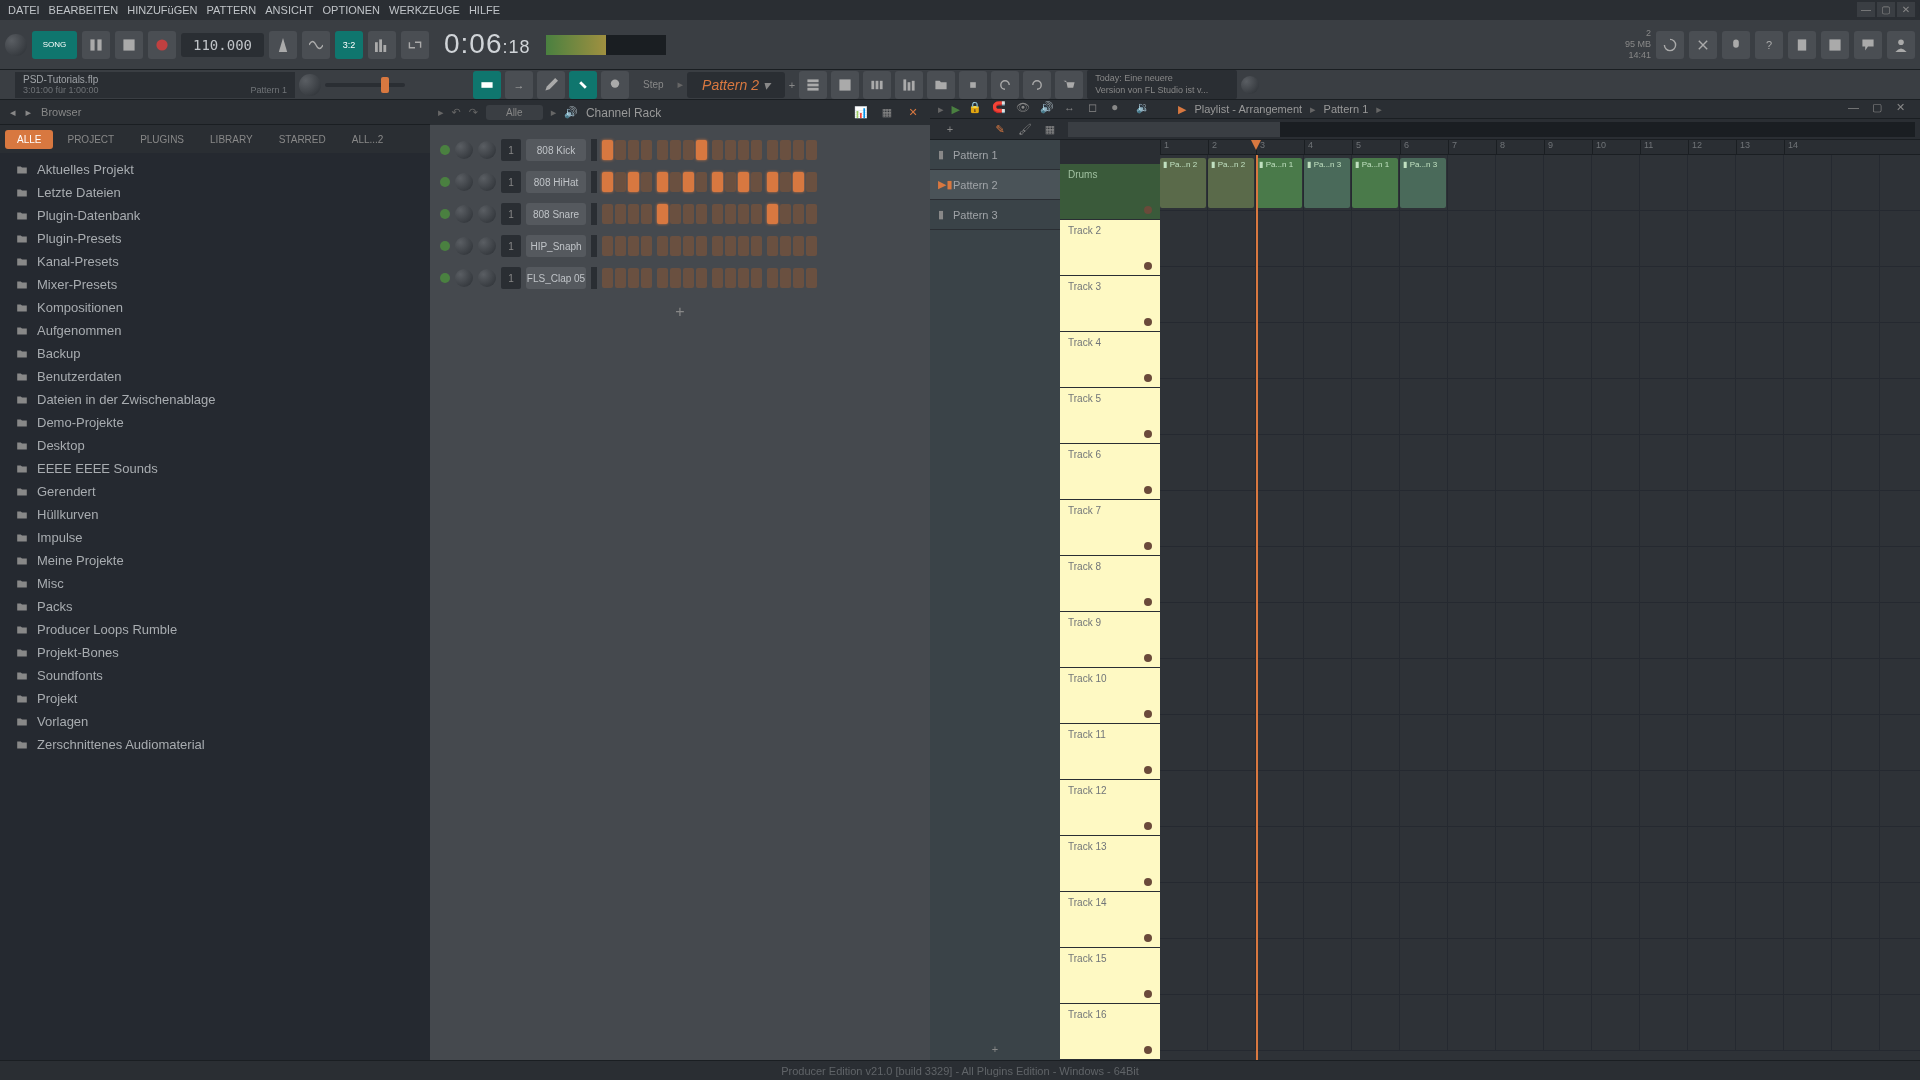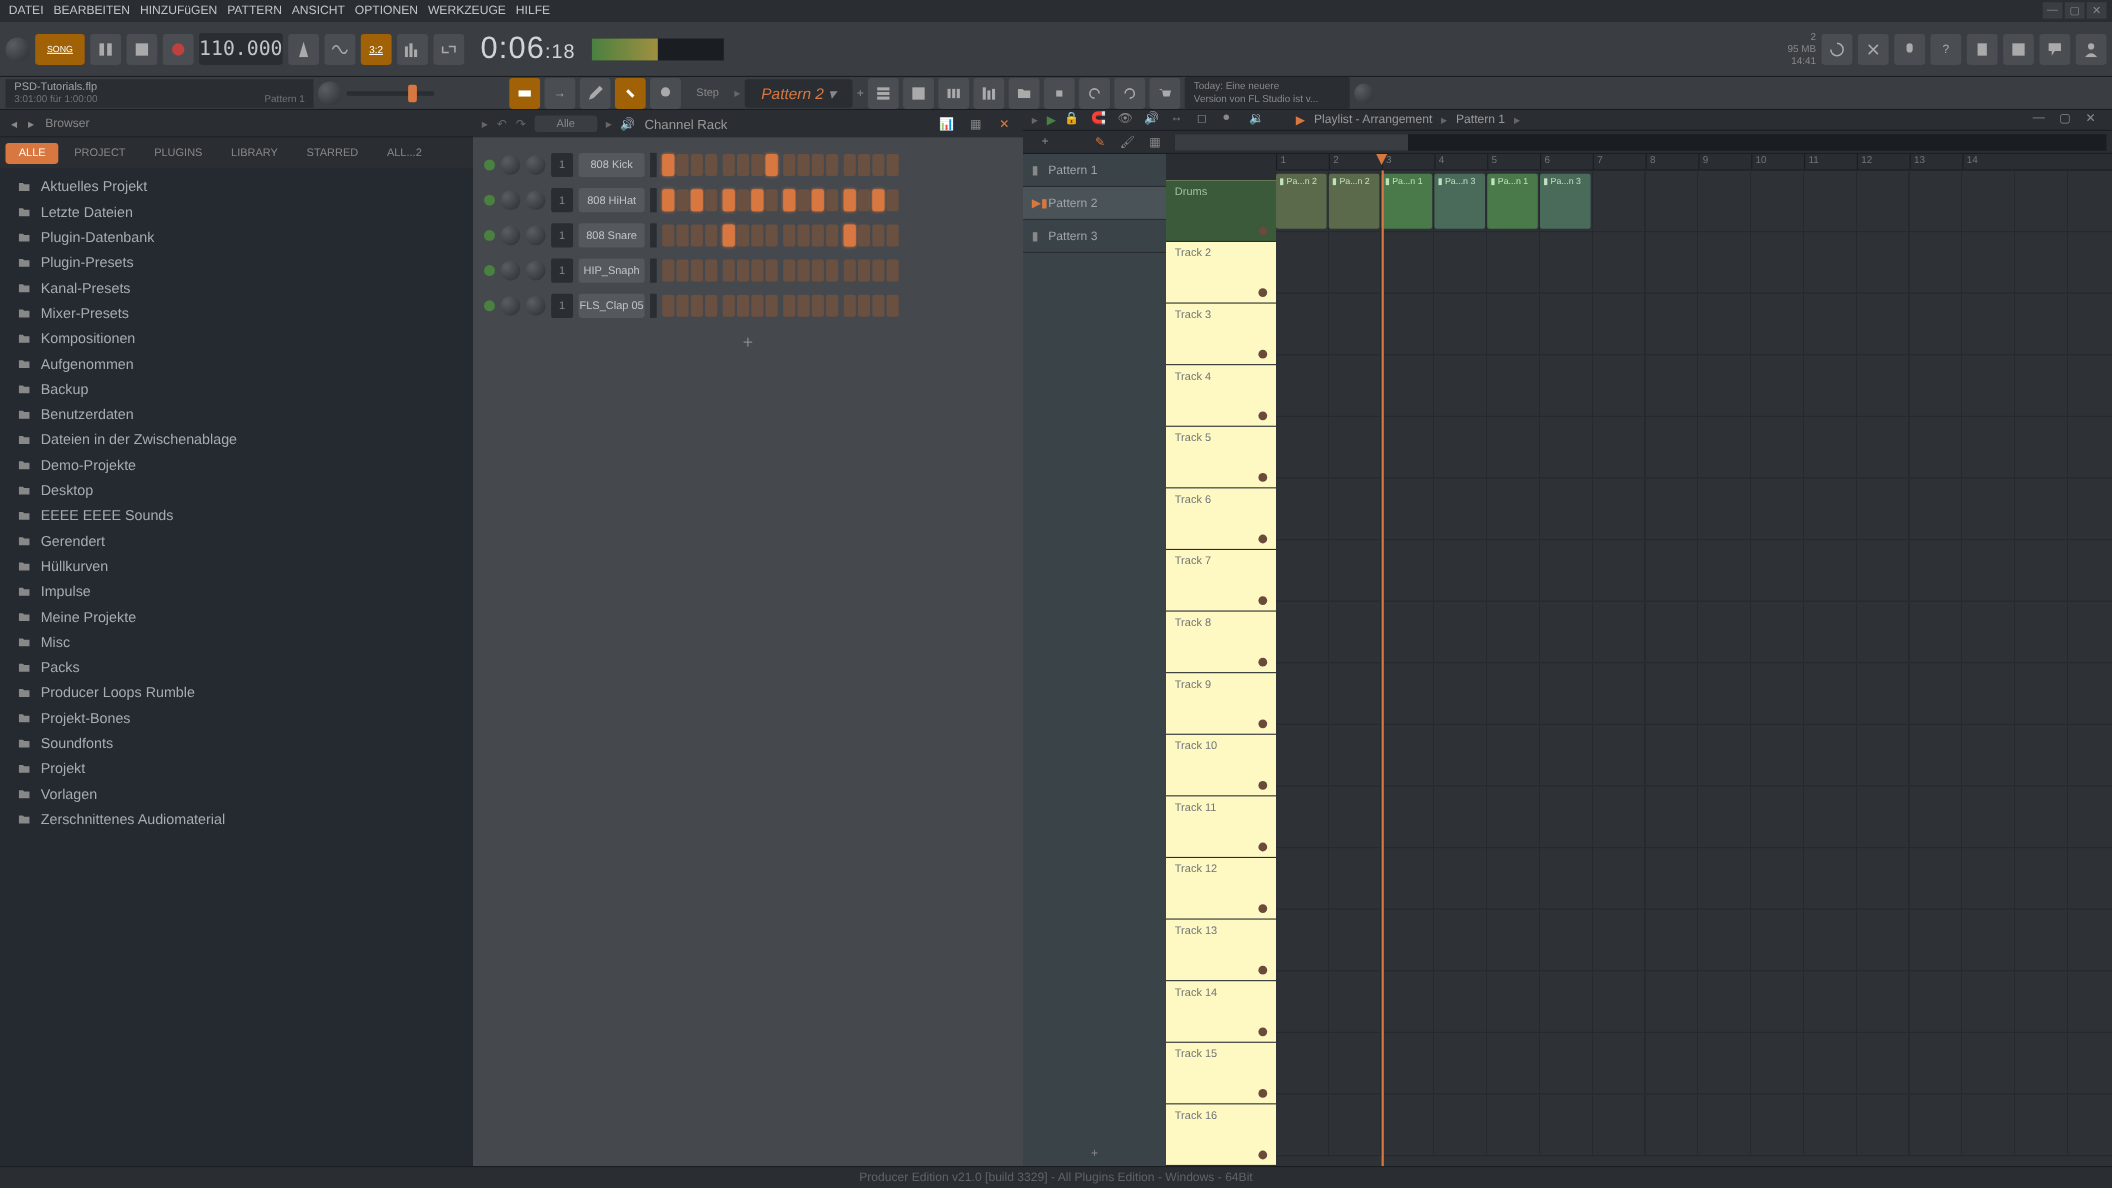--- a/index.html
+++ b/index.html
@@ -12,7 +12,7 @@
 
 .toolbar { height: 50px; background: #3a3e43; display: flex; align-items: center; padding: 0 5px; gap: 5px; border-bottom: 1px solid #1a1e22; }
 .tb-btn { width: 28px; height: 28px; background: #4a4e53; border-radius: 3px; display: flex; align-items: center; justify-content: center; cursor: pointer; color: #aaa; }
-.tb-btn.active { background: #a16207; color: #fff; text-decoration: underline; }
+.tb-btn.active { background: #0f766e; color: #fff; }
 .tb-btn svg { width: 14px; height: 14px; fill: currentColor; }
 .time-display { font-family: 'Courier New', monospace; font-size: 28px; color: #d0d4d8; letter-spacing: 1px; padding: 0 10px; }
 .time-display .small { font-size: 18px; }

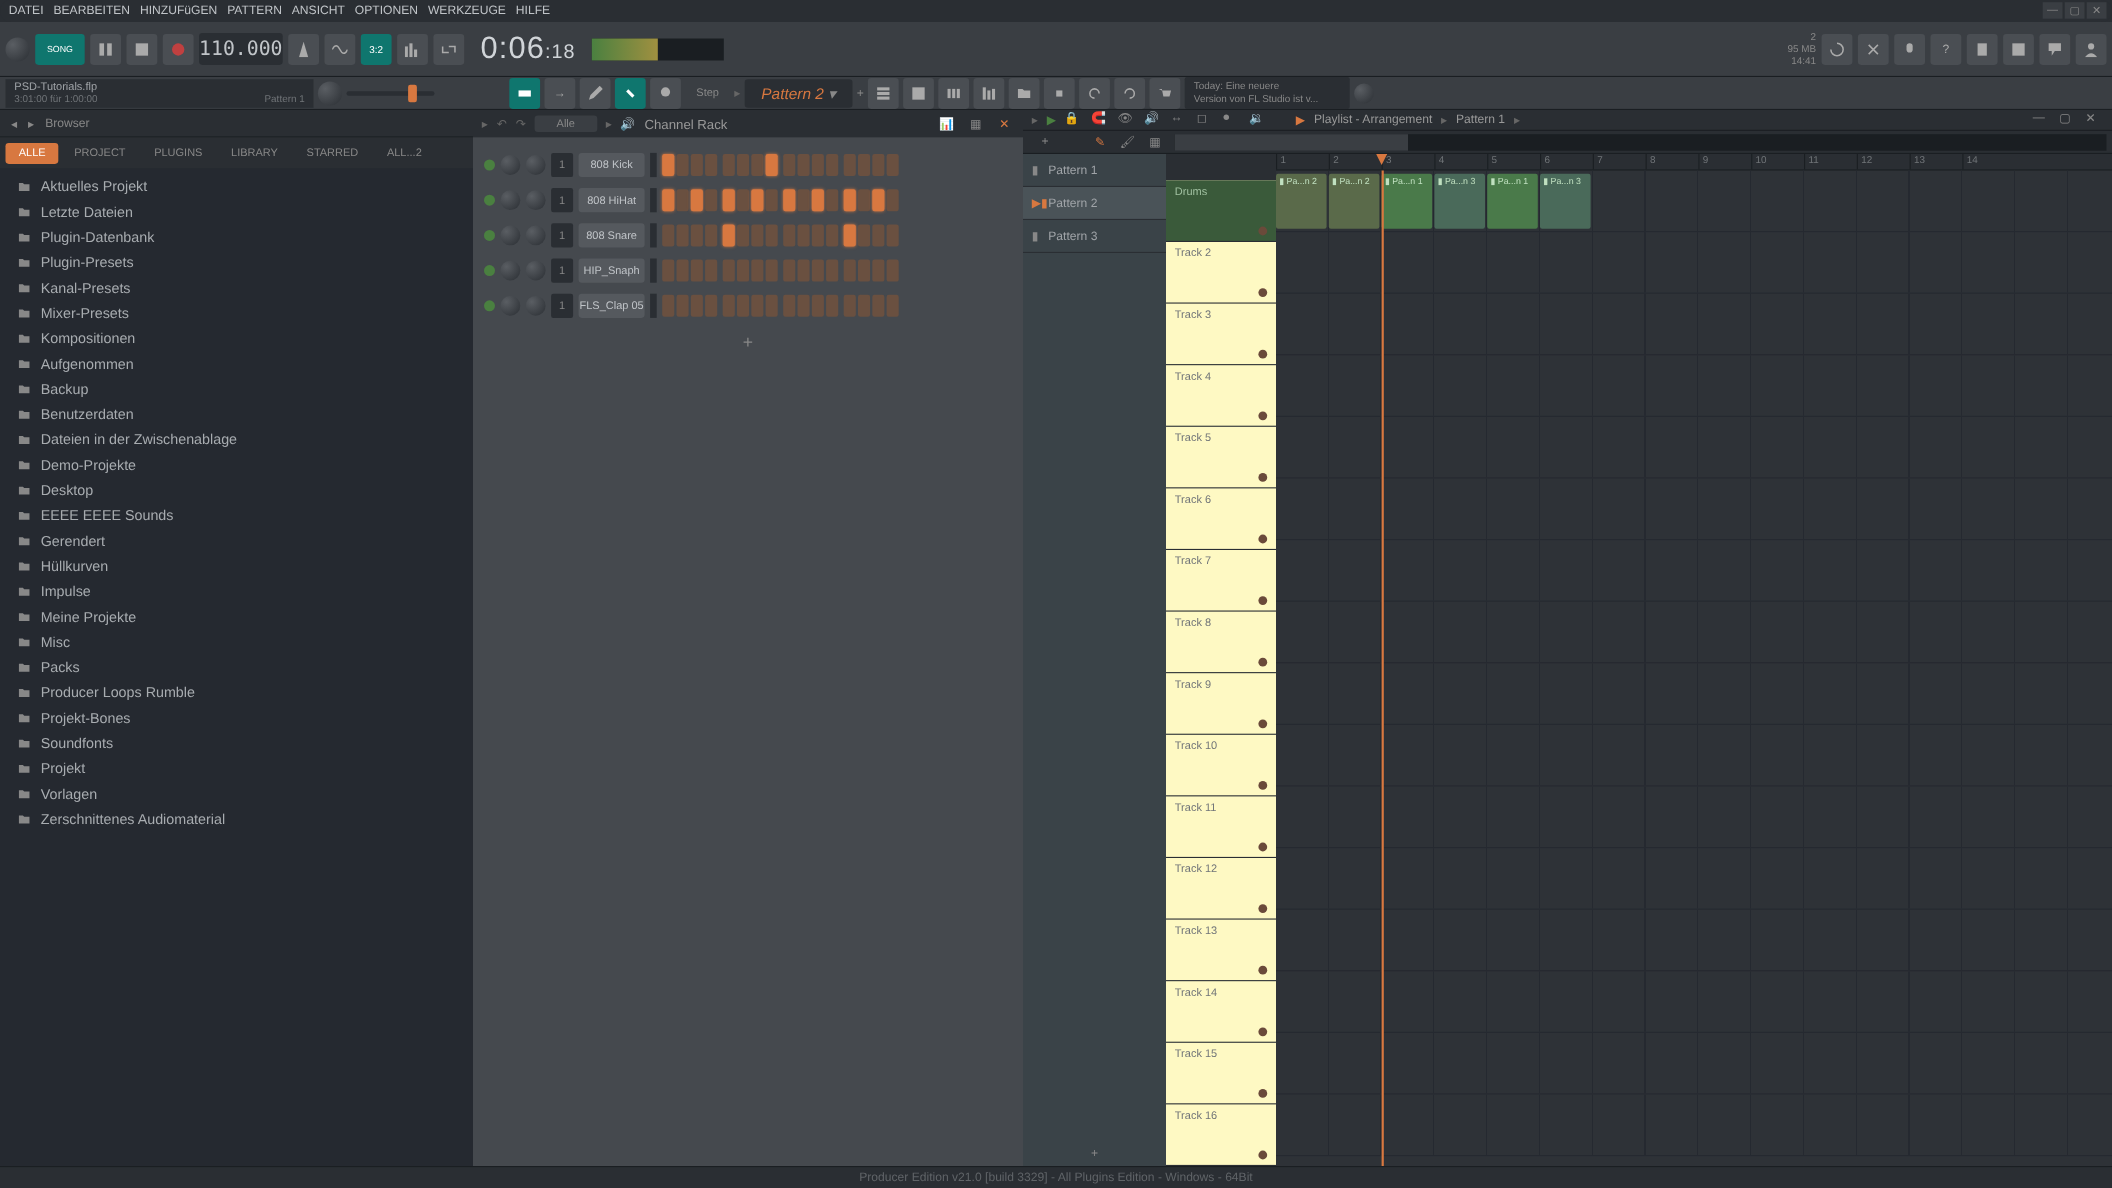--- a/index.html
+++ b/index.html
@@ -16,7 +16,7 @@
 .tb-btn svg { width: 14px; height: 14px; fill: currentColor; }
 .time-display { font-family: 'Courier New', monospace; font-size: 28px; color: #d0d4d8; letter-spacing: 1px; padding: 0 10px; }
 .time-display .small { font-size: 18px; }
-.tempo-display { background: #2a2e33; padding: 4px 0; border-radius: 3px; font-family: monospace; font-size: 18px; color: #c0c4c8; }
+.tempo-display { background: #2a2e33; padding: 4px 12px; border-radius: 3px; font-family: monospace; font-size: 14px; color: #c0c4c8; }
 .pattern-label { background: #2a2e33; padding: 5px 15px; border-radius: 3px; color: #d87840; font-style: italic; font-size: 14px; }
 .level-meter { width: 120px; height: 20px; background: #1a1e22; position: relative; }
 .level-meter::after { content: ''; position: absolute; left: 0; top: 0; width: 50%; height: 100%; background: linear-gradient(90deg, #4a8040, #a09040); }

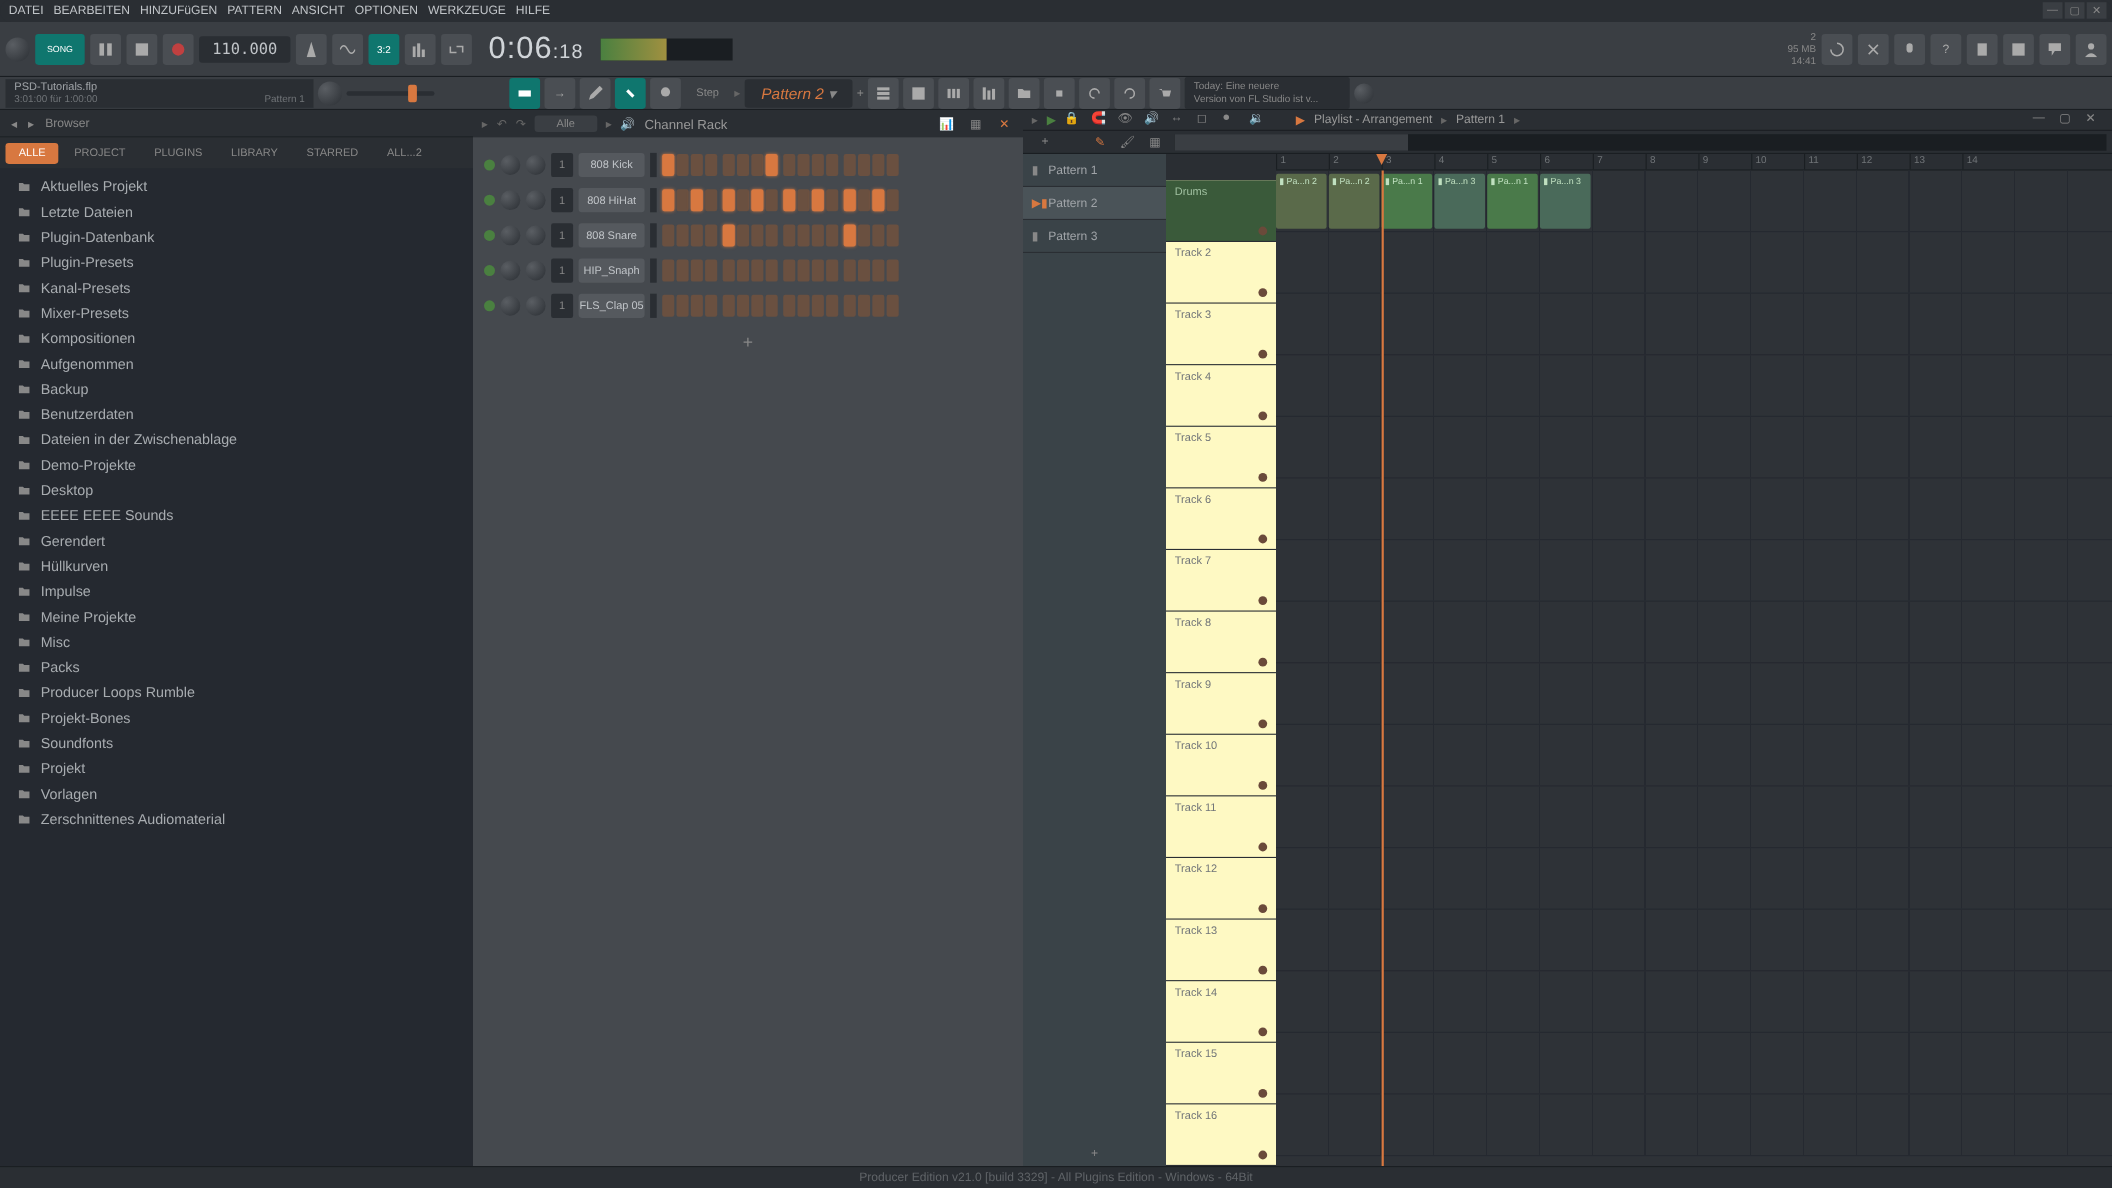--- a/index.html
+++ b/index.html
@@ -24,7 +24,7 @@
 .hint-box { background: #2a2e33; padding: 3px 8px; font-size: 9px; color: #888; border-radius: 2px; min-width: 150px; line-height: 1.3; }
 
 
-.subtoolbar { height: 30px; background: #3a3e43; display: flex; align-items: center; padding: 0 5px; gap: 4px; border-bottom: 1px solid #1a1e22; }
+.subtoolbar { height: 30px; background: #3a3e43; display: flex; align-items: center; padding: 0 15px; gap: 4px; border-bottom: 1px solid #1a1e22; }
 .info-panel { background: #2a2e33; padding: 2px 8px; font-size: 10px; min-width: 280px; height: 26px; display: flex; flex-direction: column; justify-content: center; }
 .info-panel .title { color: #a0a4a8; }
 .info-panel .sub { color: #707478; font-size: 9px; display: flex; justify-content: space-between; }

